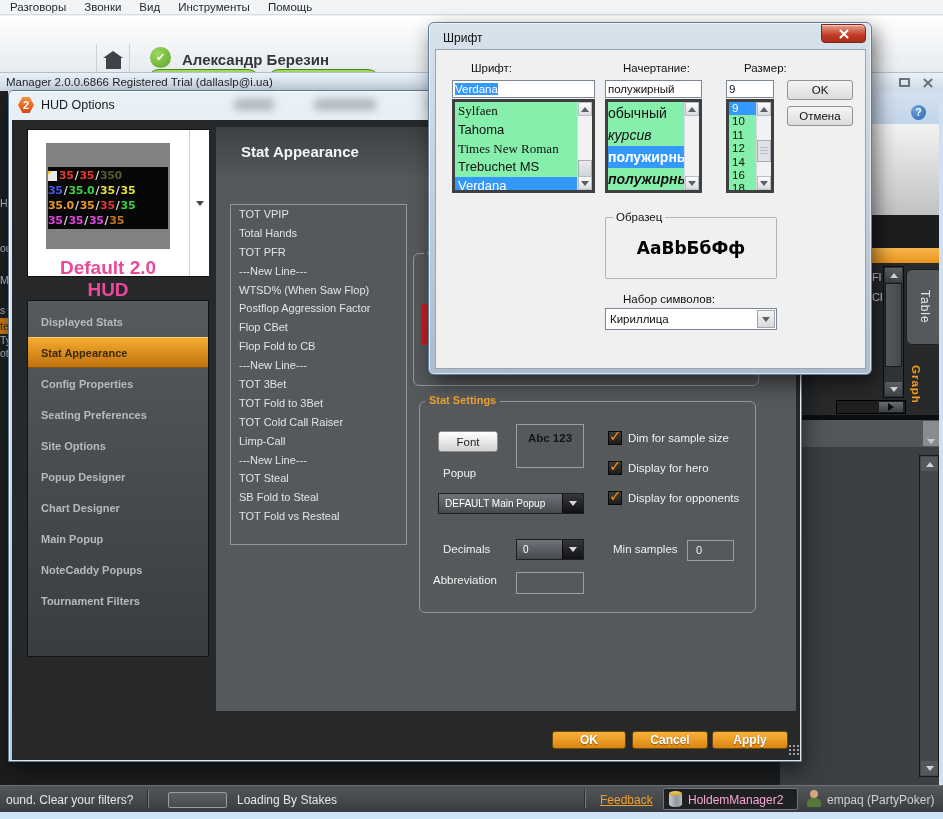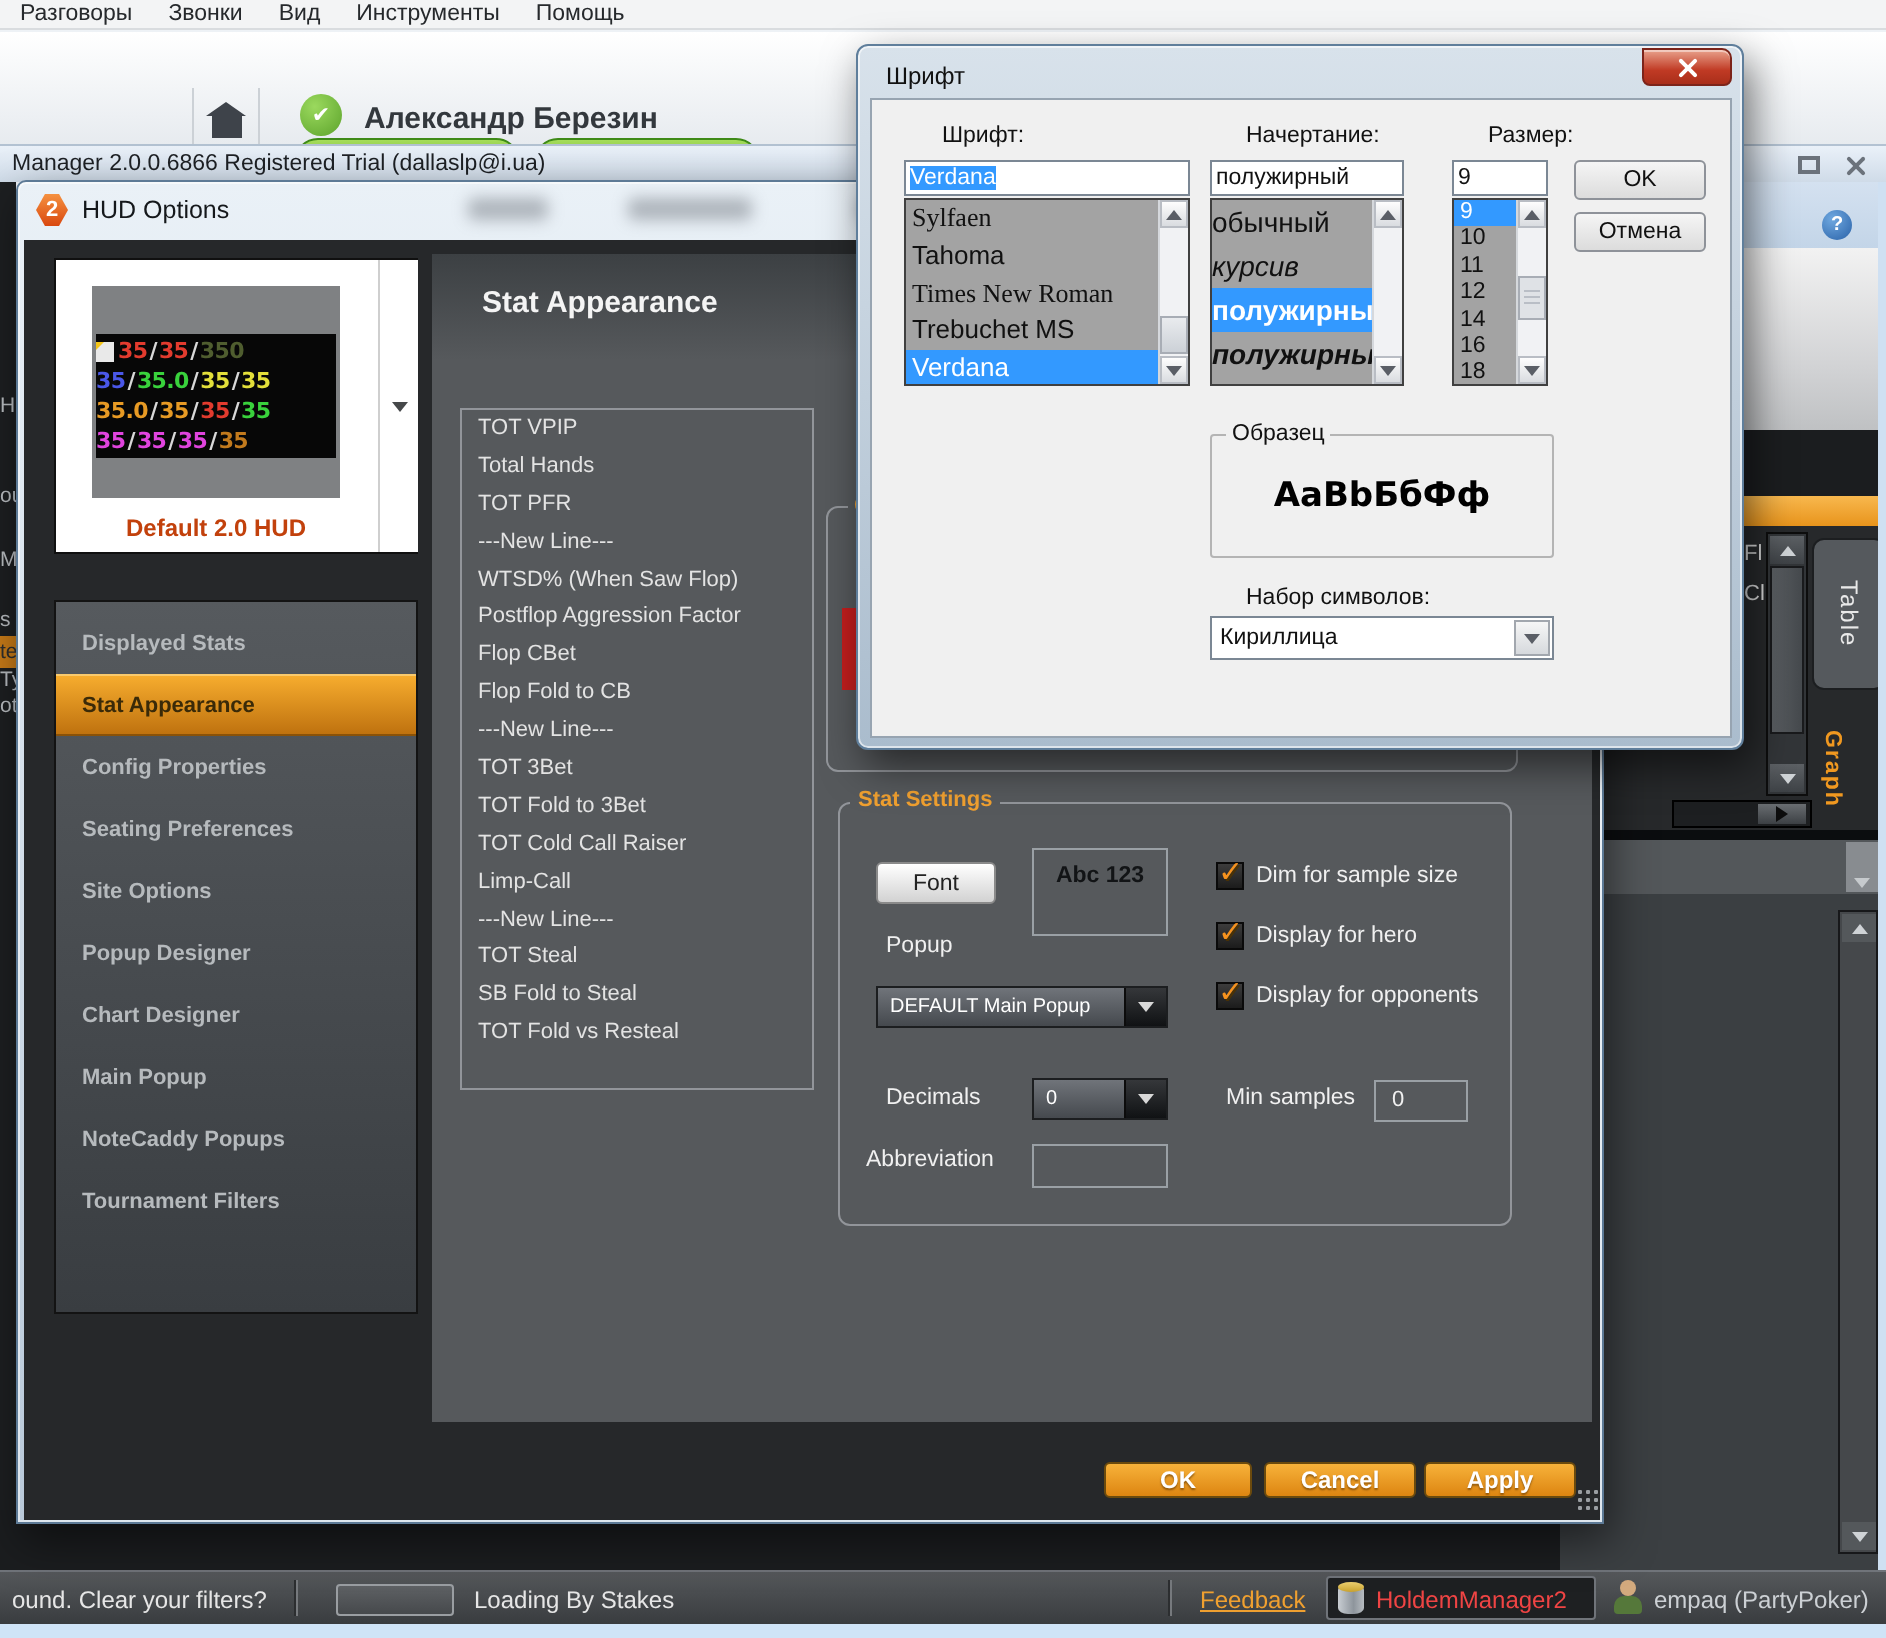--- a/index.html
+++ b/index.html
@@ -150,7 +150,7 @@
   .fd-input { position:absolute; top:30px; height:18px; background:#fff; border:1px solid #7b8794; font-size:11.5px; line-height:16px; padding-left:2px; color:#111; white-space:nowrap; overflow:hidden; }
   .fd-input .selhl { background:#3399ff; color:#fff; }
   .fd-btn { position:absolute; left:351px; width:66px; height:20px; background:linear-gradient(#f5f5f5,#dcdcdc); border:1px solid #8e9299; border-radius:3px; font-size:11.5px; color:#111; display:flex; align-items:center; justify-content:center; }
-  .fd-list { position:absolute; top:49px; height:94px; background:#a3a3a3; border:1px solid #404040; overflow:hidden; }
+  .fd-list { position:absolute; top:49px; height:94px; background:#86efac; border:3px solid #404040; overflow:hidden; }
   .fl-item { height:18.8px; line-height:18.8px; padding-left:3px; font-size:13px; color:#111; white-space:nowrap; overflow:hidden; }
   .fl-item.serif { font-family:"Liberation Serif", serif; }
   .st-item { height:22px; line-height:22px; padding-left:0; font-size:14px; color:#111; white-space:nowrap; overflow:hidden; }

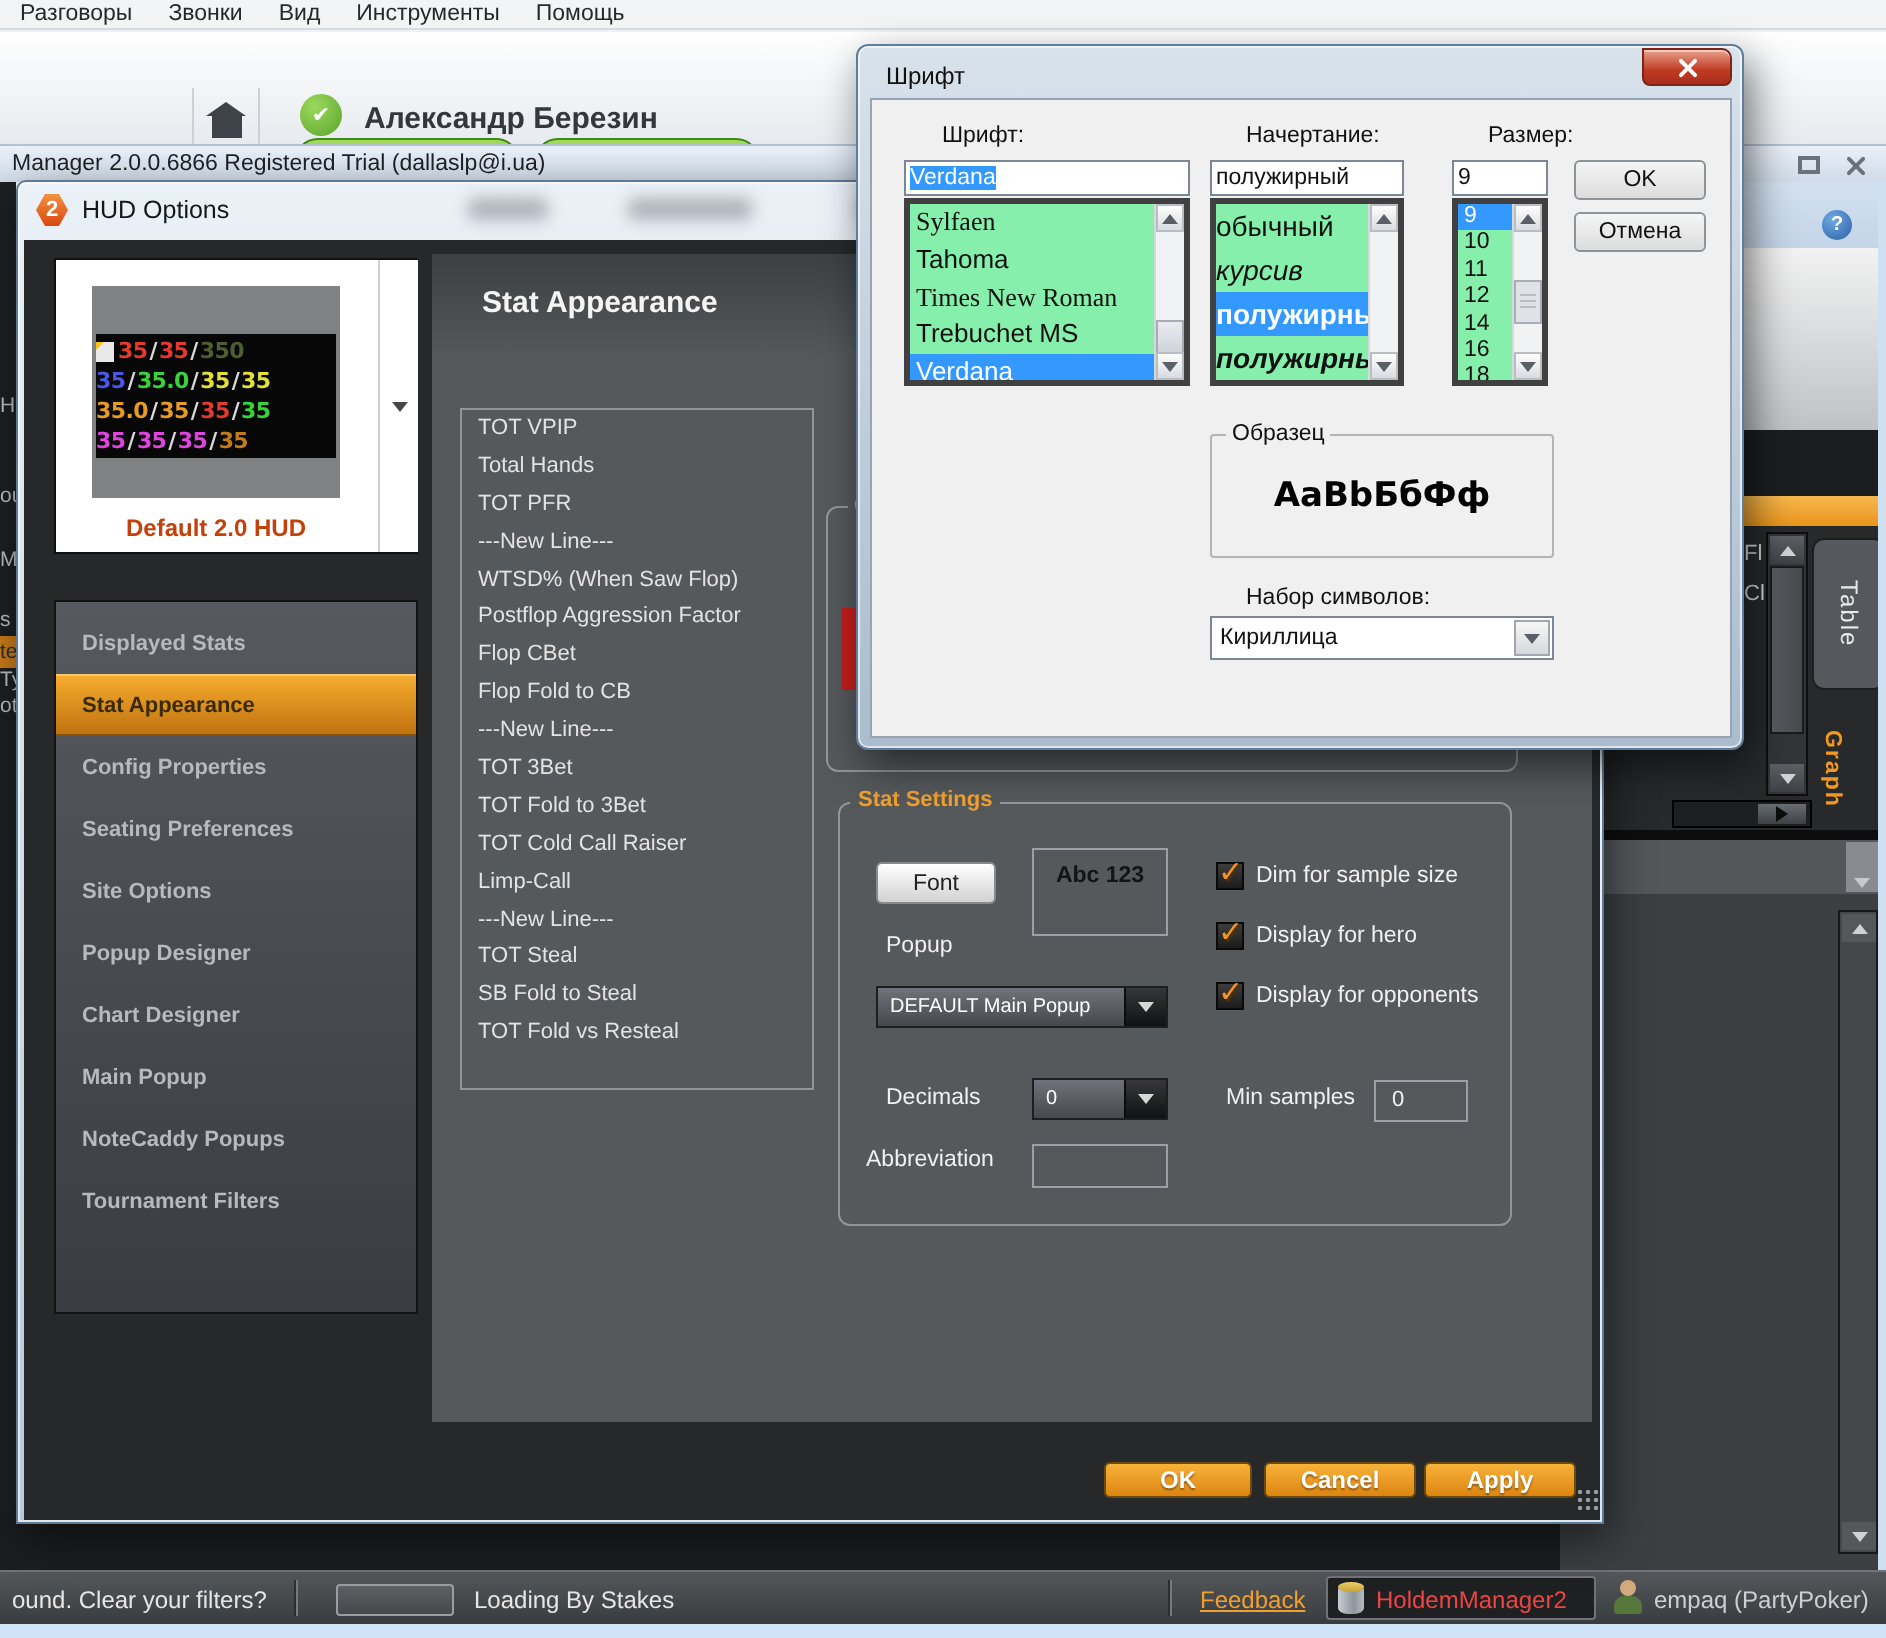--- a/index.html
+++ b/index.html
@@ -104,7 +104,7 @@
   .hud-row span { margin-right:1px; }
   #note-icon { position:relative; width:9px; height:10px; background:#e9e9e9; margin-right:2px; flex:0 0 auto; }
   #note-icon::before { content:""; position:absolute; left:0; top:0; border-top:4px solid #f5c518; border-right:4px solid transparent; }
-  #hud-combo-label { position:absolute; left:18px; top:127px; width:124px; text-align:center; font-size:12px; font-weight:bold; color:#c2410c; }
+  #hud-combo-label { position:absolute; left:18px; top:127px; width:124px; text-align:center; font-size:19px; font-weight:bold; color:#ec4899; }
   #hud-combo-btn { position:absolute; left:161px; top:0; width:20px; height:146px; background:#fff; border-left:1px solid #cfcfcf; display:flex; align-items:center; justify-content:center; }
   #hud-combo-btn .tri.t-down { border-top-color:#46484a; }
 

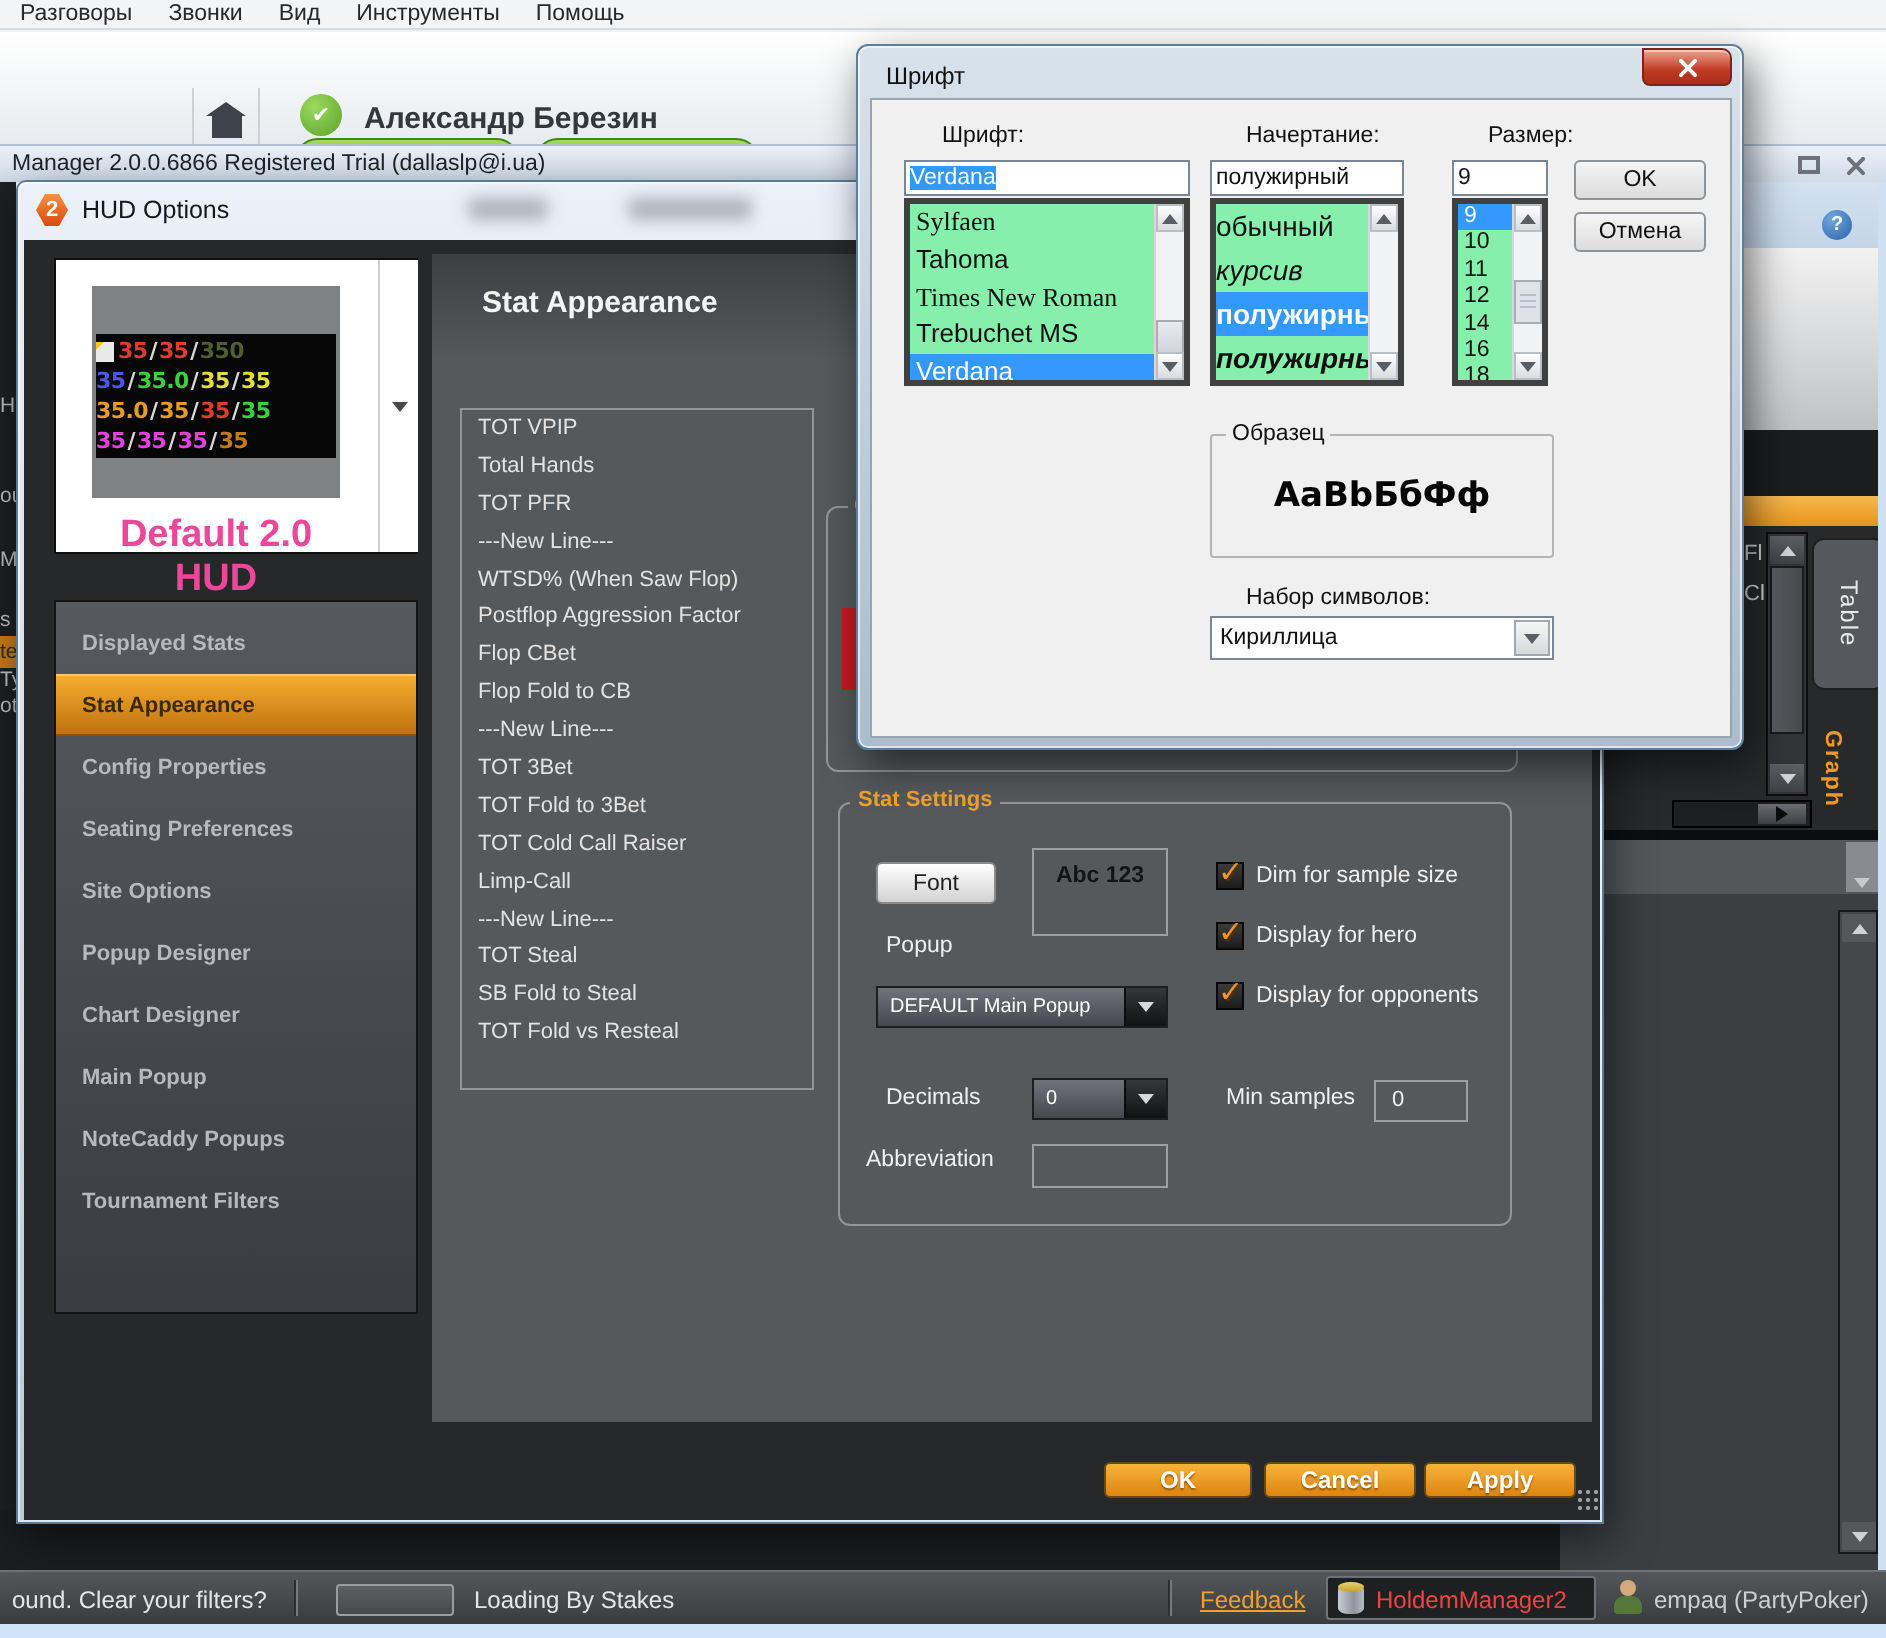--- a/index.html
+++ b/index.html
@@ -79,7 +79,7 @@
   #db-box { position:absolute; left:663px; top:2px; width:135px; height:22px; background:#1e2022; border:1px solid #70747a; border-radius:2px; }
   #db-icon { position:absolute; left:5px; top:3px; width:13px; height:15px; background:linear-gradient(90deg,#c8cdd2,#8e959c 60%,#b7bcc1); border-radius:5px/3px; }
   #db-icon::before { content:""; position:absolute; left:0; top:-1px; width:13px; height:5px; border-radius:50%; background:linear-gradient(#ecd070,#c9a22e); }
-  #db-text { position:absolute; left:24px; top:4px; font-size:12px; color:#ef4444; }
+  #db-text { position:absolute; left:24px; top:4px; font-size:12px; color:#f9a8d4; }
   #avatar { position:absolute; left:806px; top:4px; width:16px; height:18px; }
   #avatar .head { position:absolute; left:4px; top:0; width:8px; height:8px; border-radius:50%; background:#d3aa7e; }
   #avatar .body { position:absolute; left:1px; top:8px; width:14px; height:9px; border-radius:5px 5px 2px 2px; background:#55783a; }

